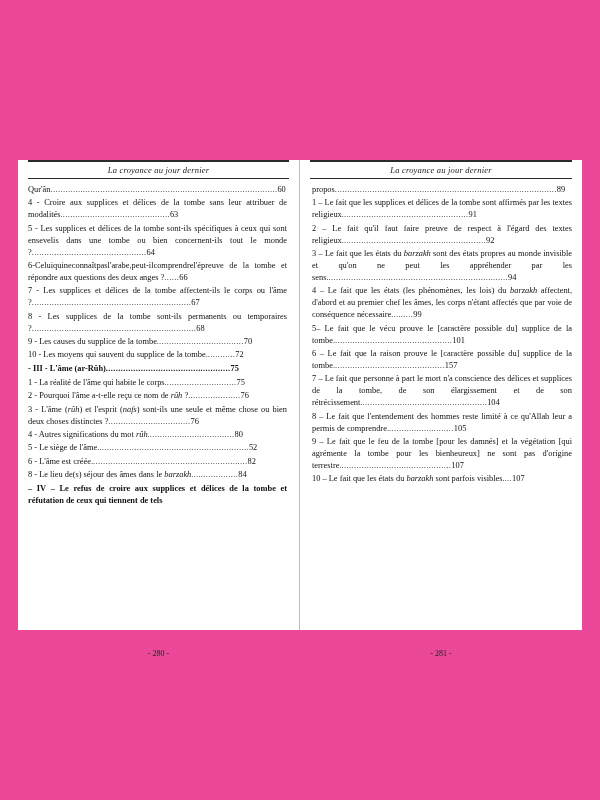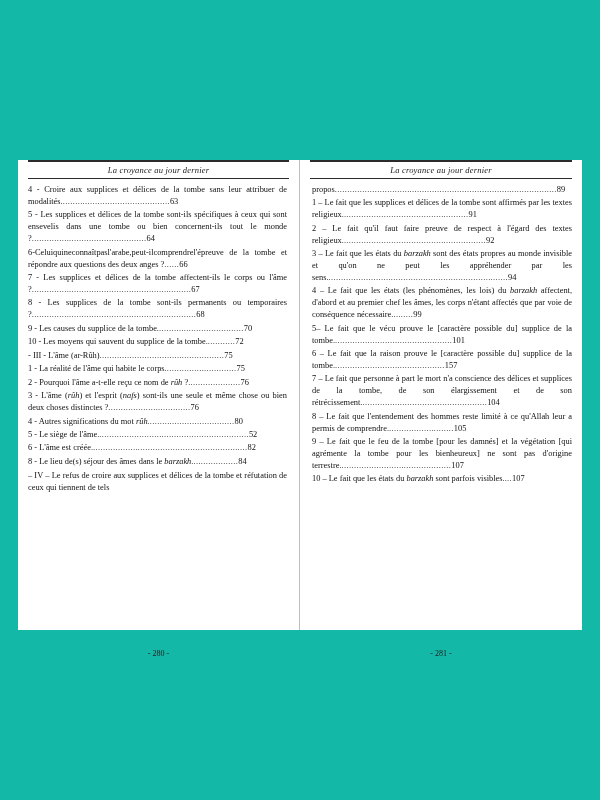--- a/index.html
+++ b/index.html
@@ -18,7 +18,7 @@
     left: 0; top: 0;
     width: 600px;
     height: 800px;
-    background: #14b8a6;
+    background: #ec4899;
   }
   .book {
     position: absolute;

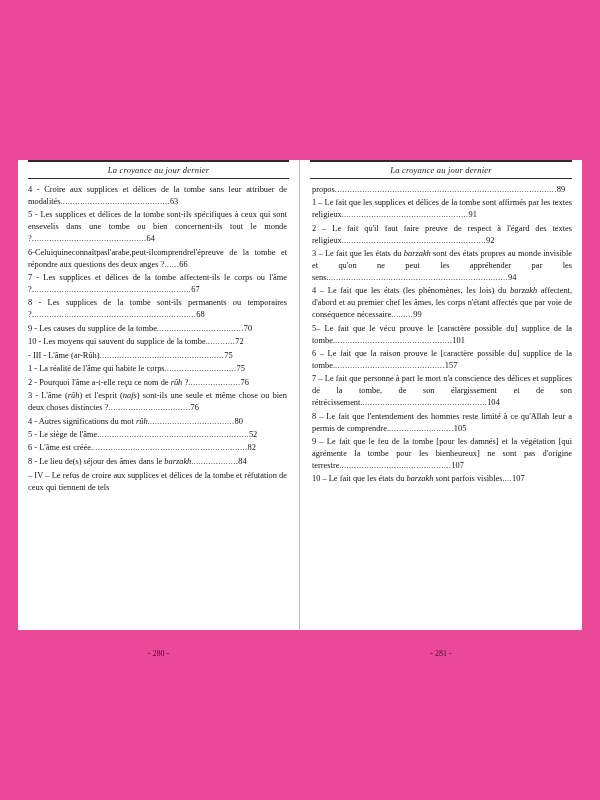--- a/index.html
+++ b/index.html
@@ -101,6 +101,7 @@
         <div class="running-head">La croyance au jour dernier</div>
       </div>
       <div class="toc">
+        <div class="entry"><span>Qur'ân</span><span class="dots">...........................................................................................</span><span>60</span></div>
         <div class="entry"><span>4 - Croire aux supplices et délices de la tombe sans leur attribuer de modalités.</span><span class="dots">...........................................</span><span>63</span></div>
         <div class="entry"><span>5 - Les supplices et délices de la tombe sont-ils spécifiques à ceux qui sont ensevelis dans une tombe ou bien concernent-ils tout le monde ?</span><span class="dots">..............................................</span><span>64</span></div>
         <div class="entry"><span>6-Celuiquineconnaîtpasl'arabe,peut-ilcomprendrel'épreuve de la tombe et répondre aux questions des deux anges ?</span><span class="dots">......</span><span>66</span></div>

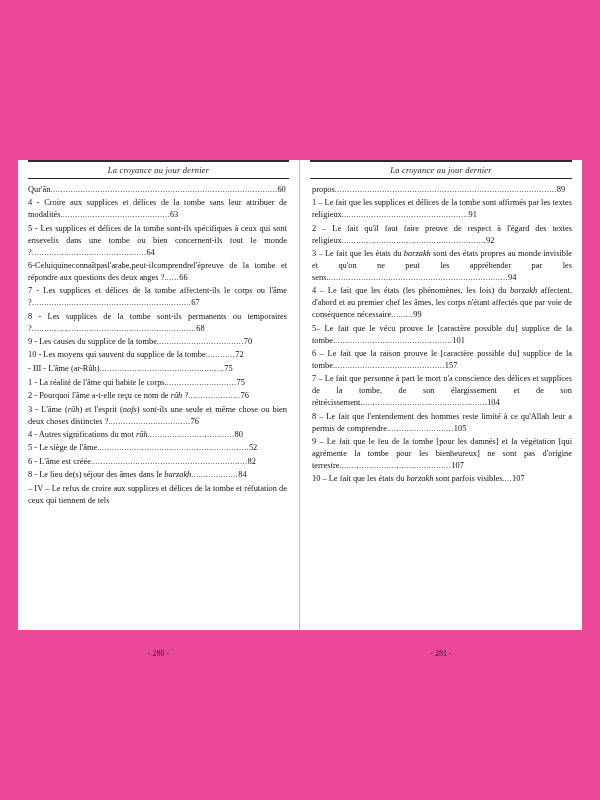--- a/index.html
+++ b/index.html
@@ -74,7 +74,7 @@
     font-style: italic;
   }
   .dash-head {
-    font-weight: normal;
+    font-weight: bold;
     margin-top: 2px;
   }
   .folio {

